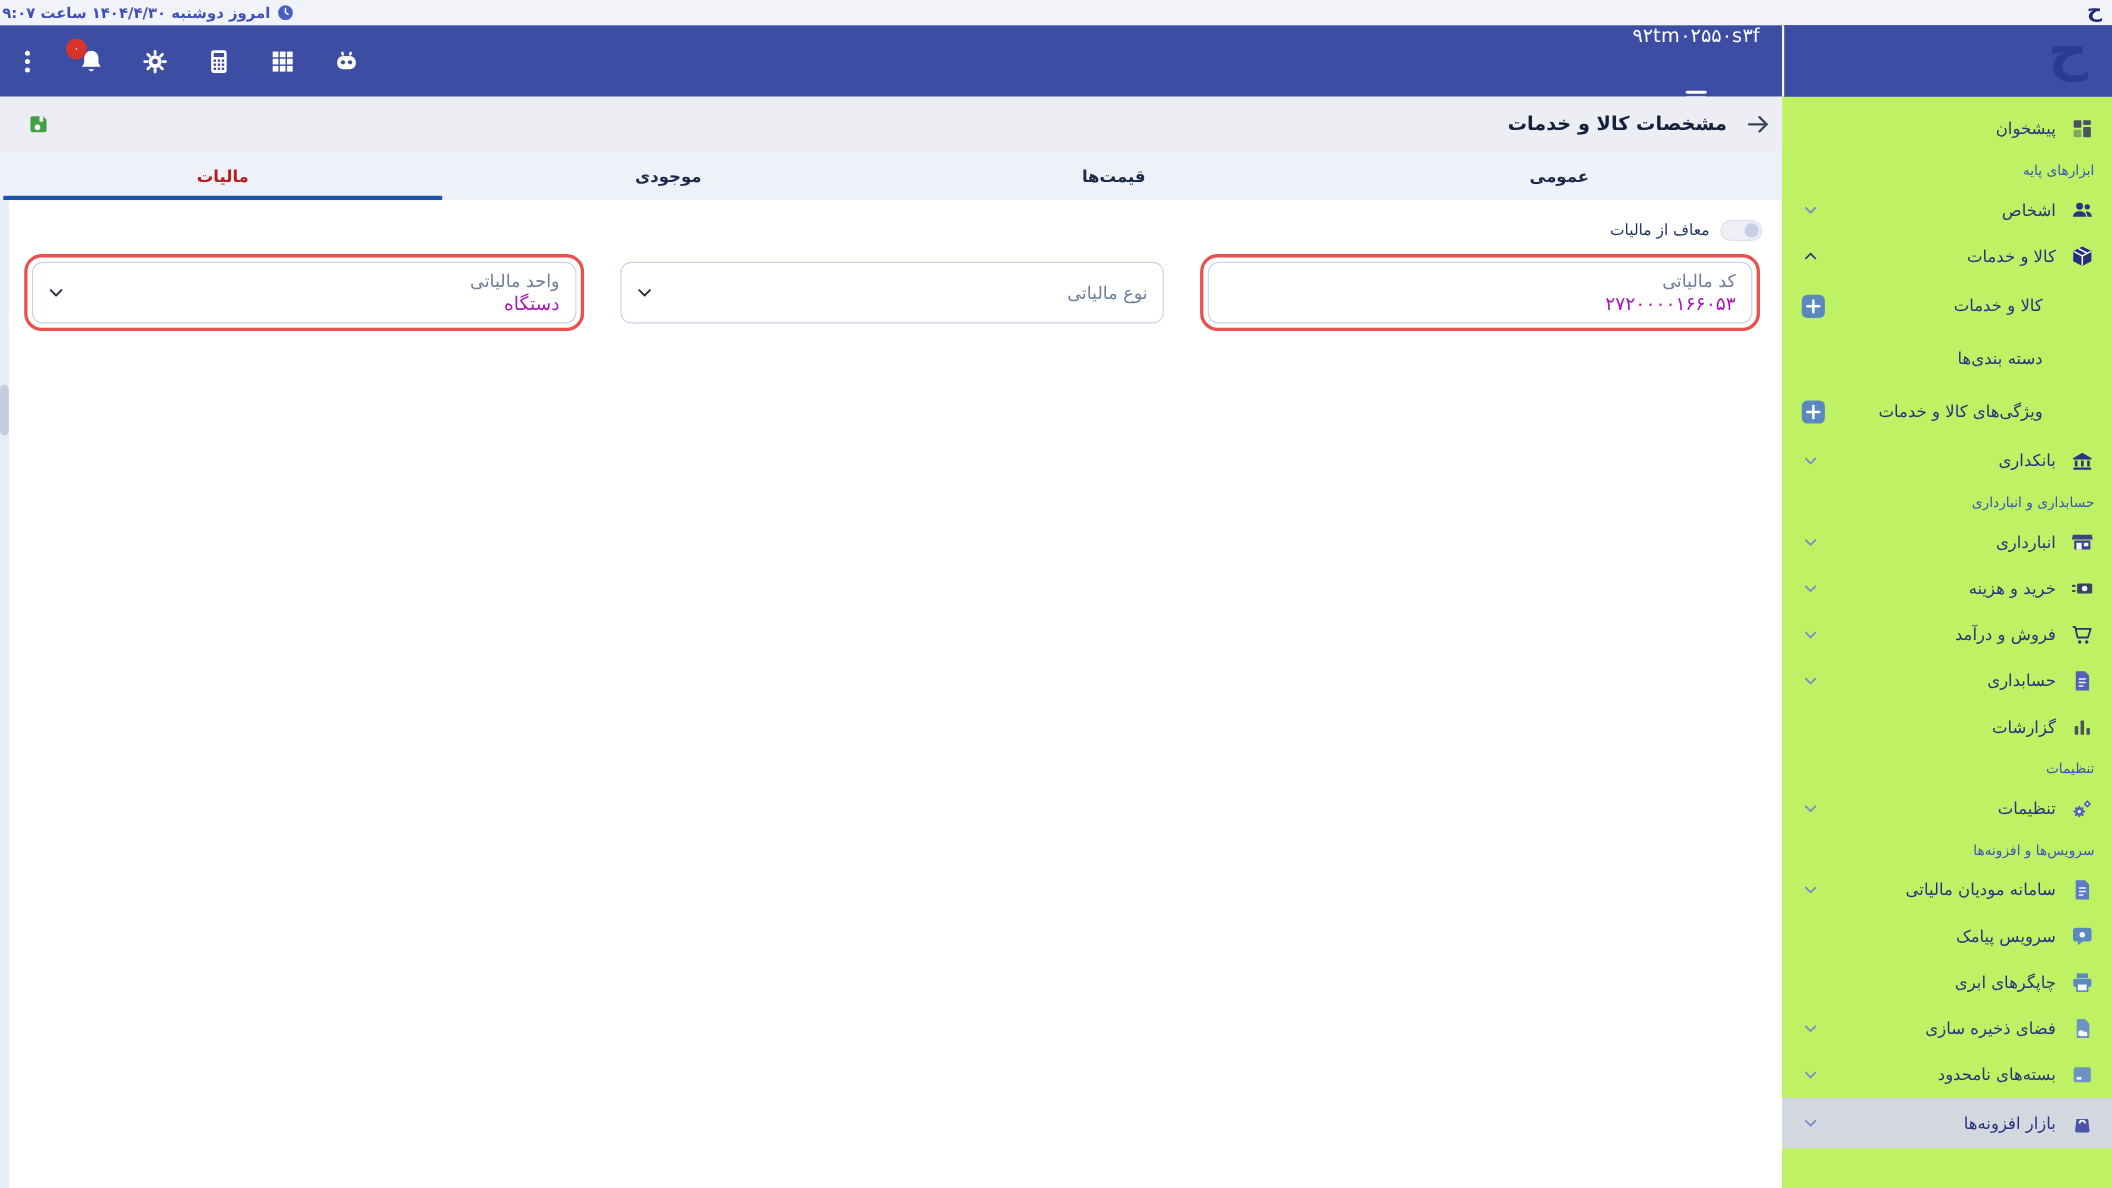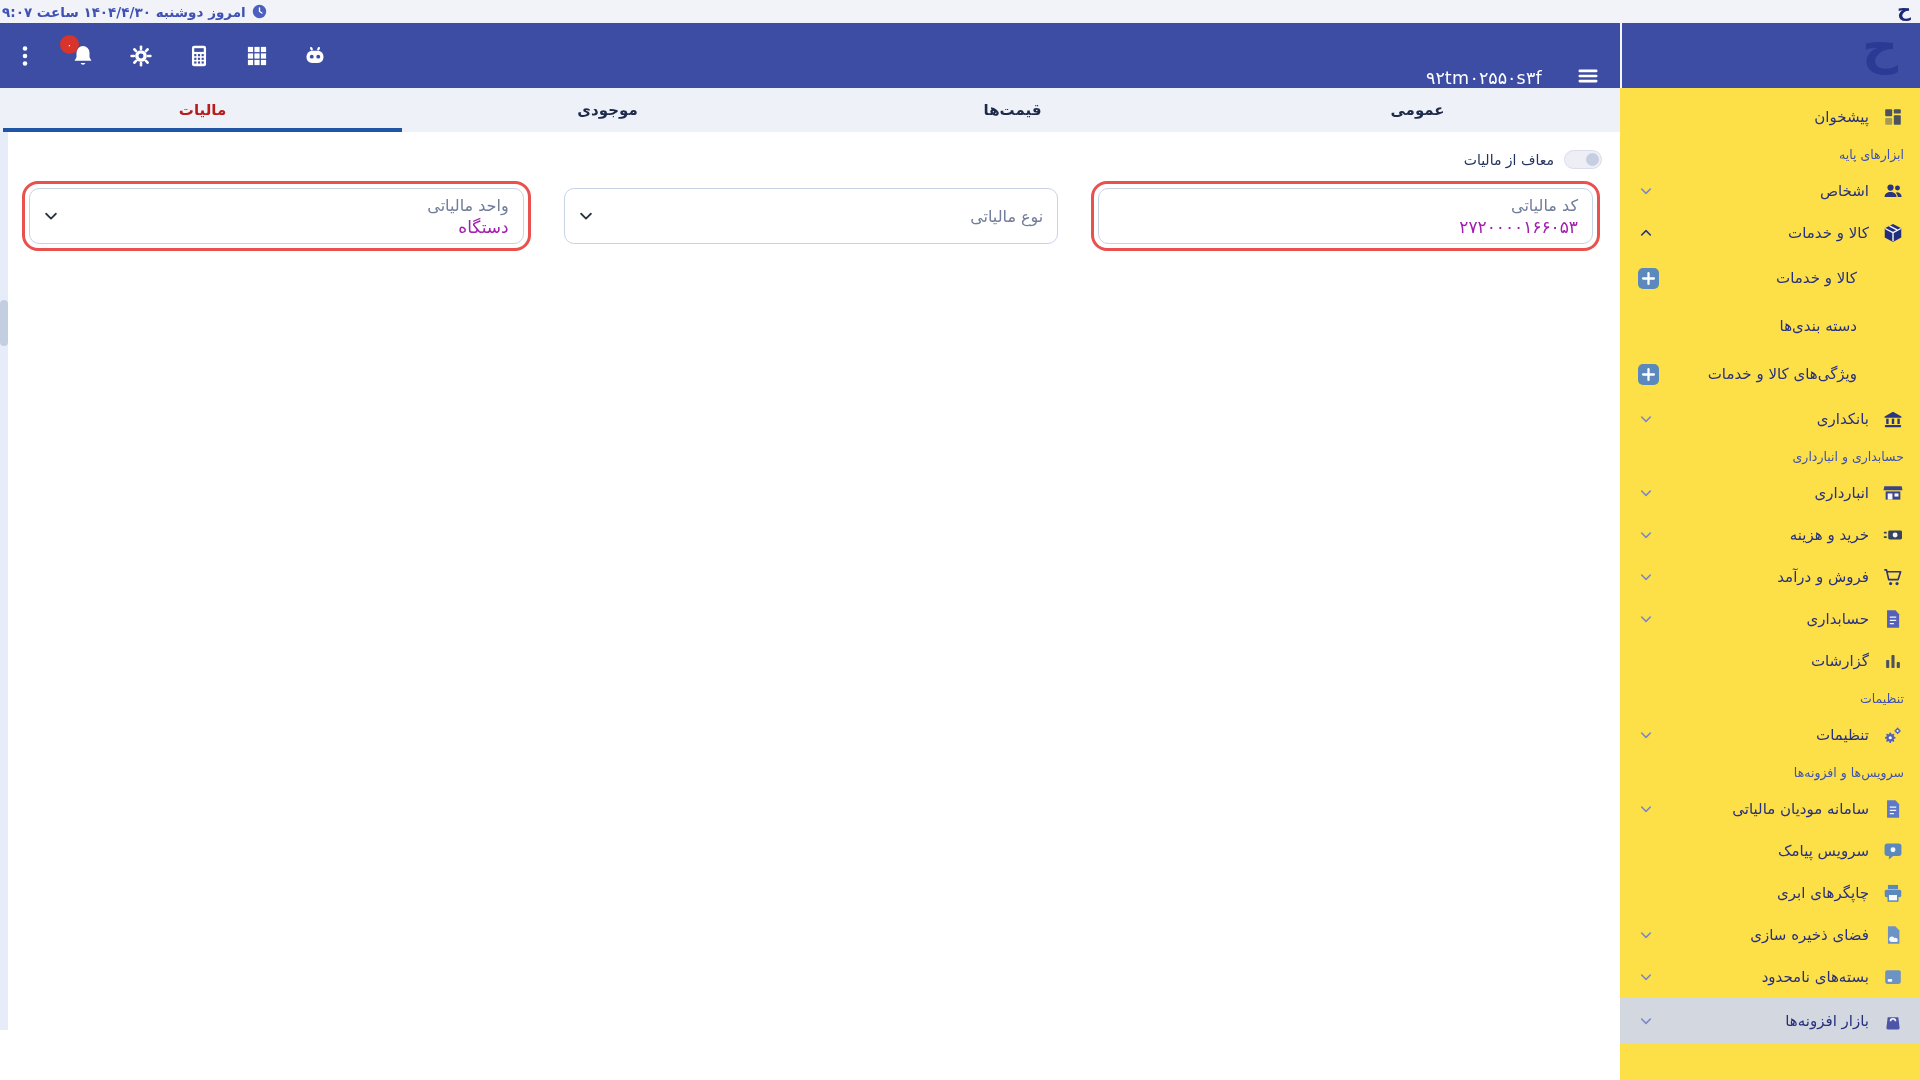--- a/index.html
+++ b/index.html
@@ -21,7 +21,7 @@
   .abicon svg{width:26px;height:26px;}
   .badge{position:absolute;top:-8px;left:-10px;width:19px;height:19px;border-radius:50%;
          background:#D8342C;color:#fff;font-size:10px;display:flex;align-items:center;justify-content:center;}
-  .appbar-right{position:absolute;right:320px;top:0;height:65px;display:flex;direction:ltr;align-items:flex-end;gap:34px;}
+  .appbar-right{position:absolute;right:320px;top:0;height:65px;display:flex;direction:ltr;align-items:center;gap:34px;flex-direction:column;}
   .company-code{color:#fff;font-size:17.5px;font-weight:500;direction:ltr;unicode-bidi:isolate;letter-spacing:.4px;}
   .hamb{width:24px;height:24px;color:#fff;}
   .logo-zone{position:absolute;right:0;top:0;width:298px;height:65px;border-left:2px solid #F5F7FB;background:#3D4DA3;}

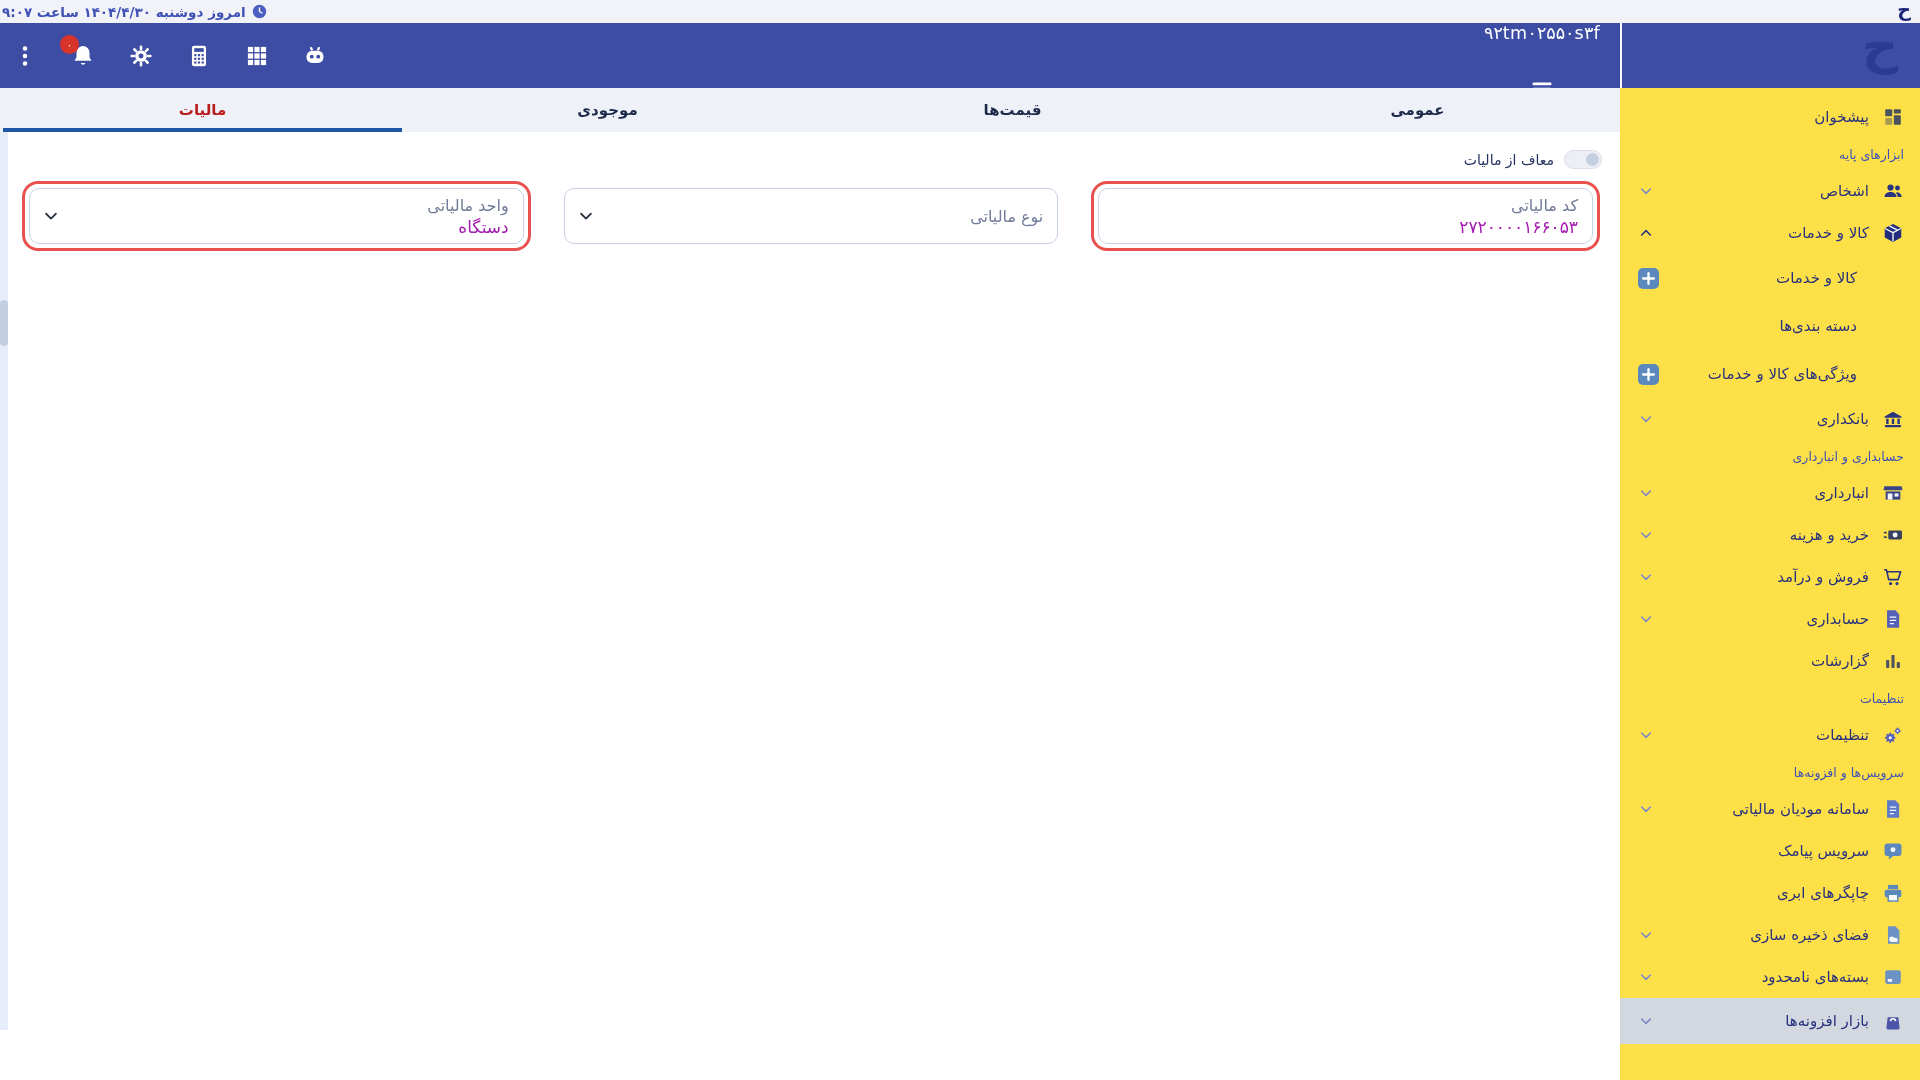--- a/index.html
+++ b/index.html
@@ -474,6 +474,24 @@
 
   <div class="main">
 
+    <div class="toolbar">
+      <span class="save-btn">
+        <svg viewBox="0 0 24 24">
+            <path d="M4 6a2 2 0 0 1 2-2h10.6L20 7.4V18a2 2 0 0 1-2 2H6a2 2 0 0 1-2-2z" fill="#43A047"></path>
+            <rect x="13" y="4" width="3.6" height="5.4" rx="0.6" fill="#fff"></rect>
+            <circle cx="11" cy="15" r="2.8" fill="#fff"></circle>
+          </svg>
+      </span>
+      <div class="title-group">
+        <span class="back-arrow">
+          <svg viewBox="0 0 24 24" fill="none" stroke="currentColor" stroke-width="2.1" stroke-linecap="round" stroke-linejoin="round">
+              <path d="M4 12h16"></path>
+              <path d="M13.5 5.5 20 12l-6.5 6.5"></path>
+            </svg>
+        </span>
+        <span class="page-title">مشخصات کالا و خدمات</span>
+      </div>
+    </div>
 
     <div class="tabs" id="tabs">
         <div class="tab">عمومی</div>

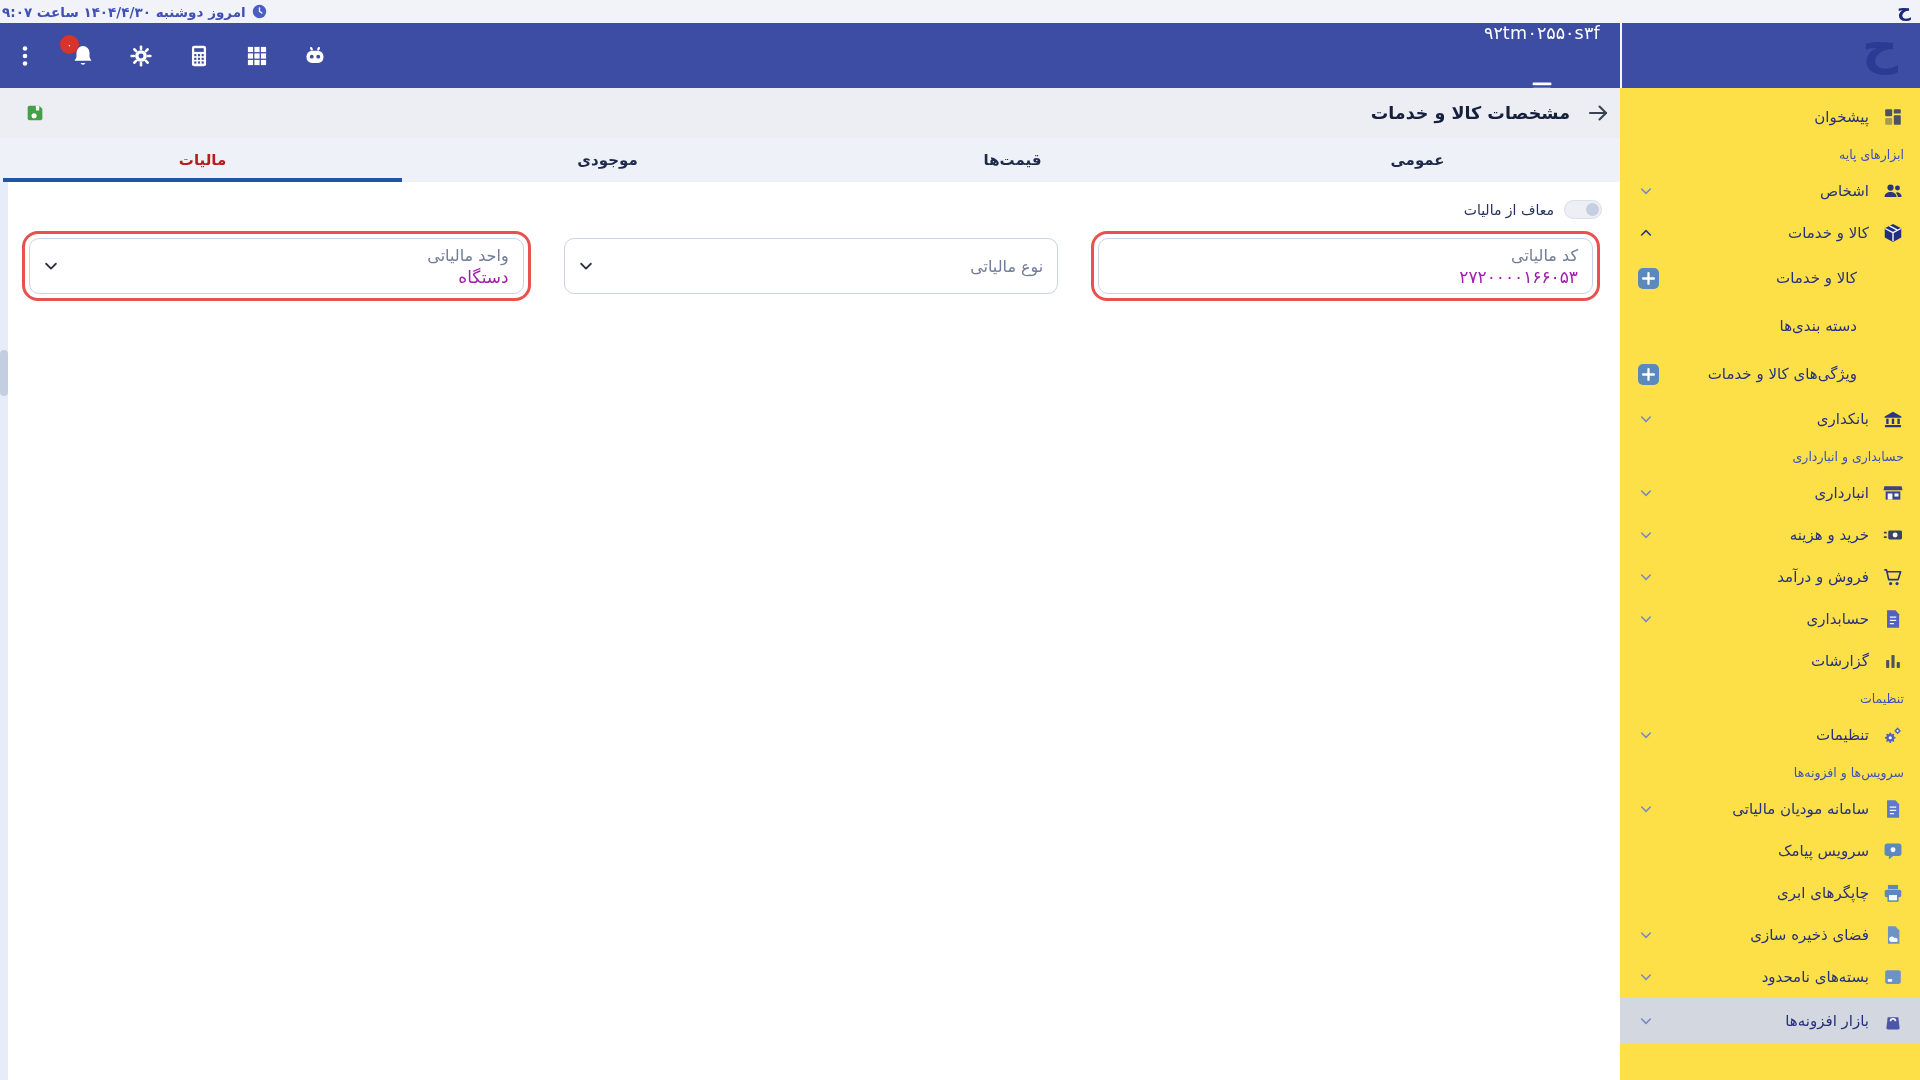--- a/index.html
+++ b/index.html
@@ -28,7 +28,7 @@
   .biglogo{position:absolute;right:22px;top:-6px;font-size:50px;font-weight:900;color:#2B3A94;}
 
   
-  .sidebar{position:absolute;top:88px;right:0;width:300px;height:992px;background:#fde047;
+  .sidebar{position:absolute;top:88px;right:0;width:300px;height:992px;background:#bef264;
            box-sizing:border-box;padding-top:8px;}
   .s-item{display:flex;align-items:center;height:42px;padding:0 16px 0 18px;cursor:pointer;}
   .s-item.active{background:#D3D7DF;height:46px;}

